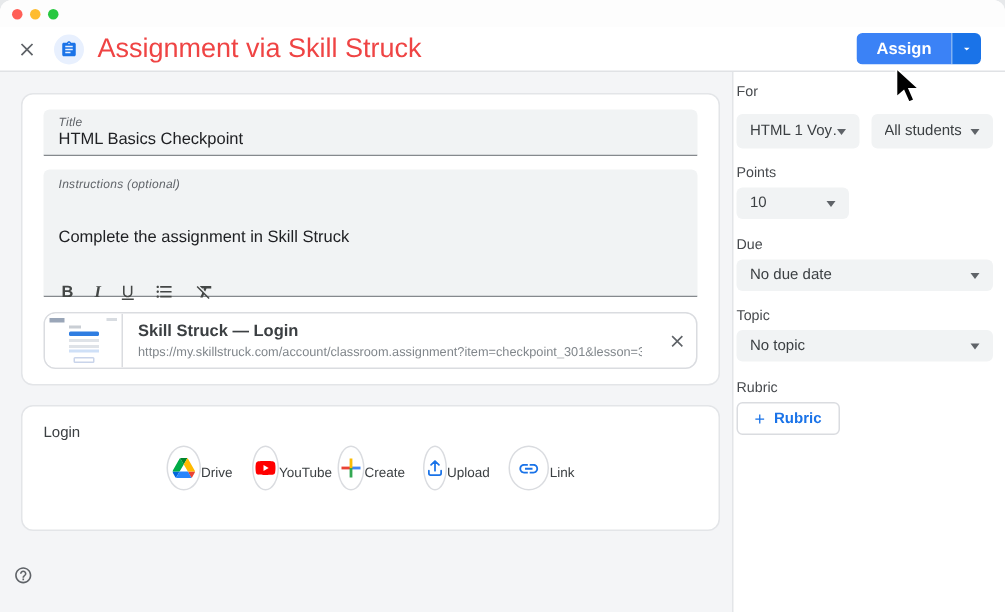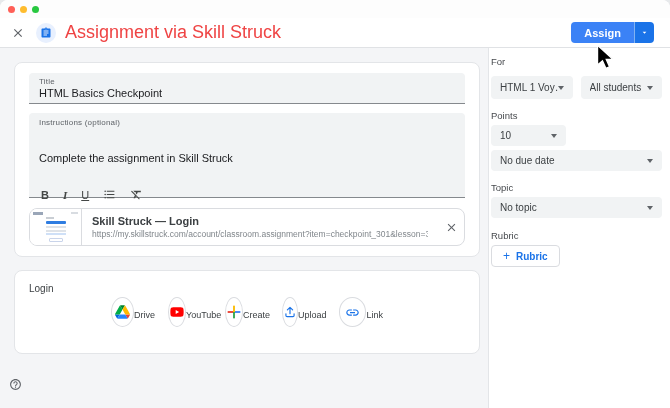--- a/index.html
+++ b/index.html
@@ -26,7 +26,7 @@
   .form-card { padding:10px 14px; }
 
   .field { background:#f1f3f4; border-bottom:1px solid #85898d; border-radius:4px 4px 0 0; padding:4px 10px; }
-  .field-label { font-size:8px; color:#5f6368; letter-spacing:.2px; }
+  .field-label { font-size:8px; color:#5f6368; letter-spacing:.2px;font-style:italic; }
   .field-value { font-size:11px; color:#202124; margin-top:1px; }
   .instr-field { height:85px; margin-top:9px; display:flex; flex-direction:column; padding-bottom:0;gap:24px; }
   .toolbar { margin-top:auto; display:flex; align-items:center; gap:14px; padding:0 2px 7px; }

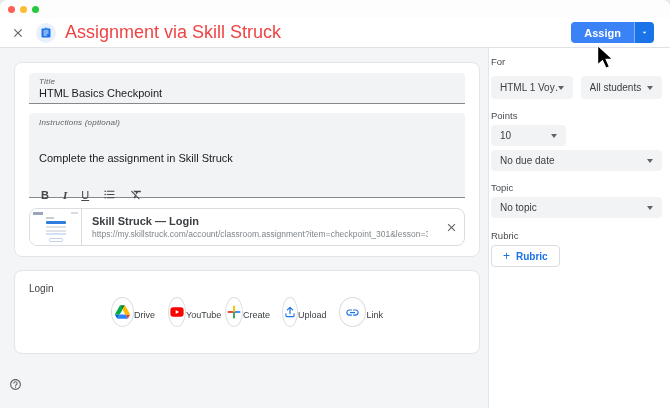--- a/index.html
+++ b/index.html
@@ -253,6 +253,7 @@
         <span class="caret"></span>
       </div>
 
+      <div class="sb-label" style="margin-top:12px">Due</div>
       <div class="sel sel-full">
         <span class="sel-text">No due date</span>
         <span class="caret"></span>

